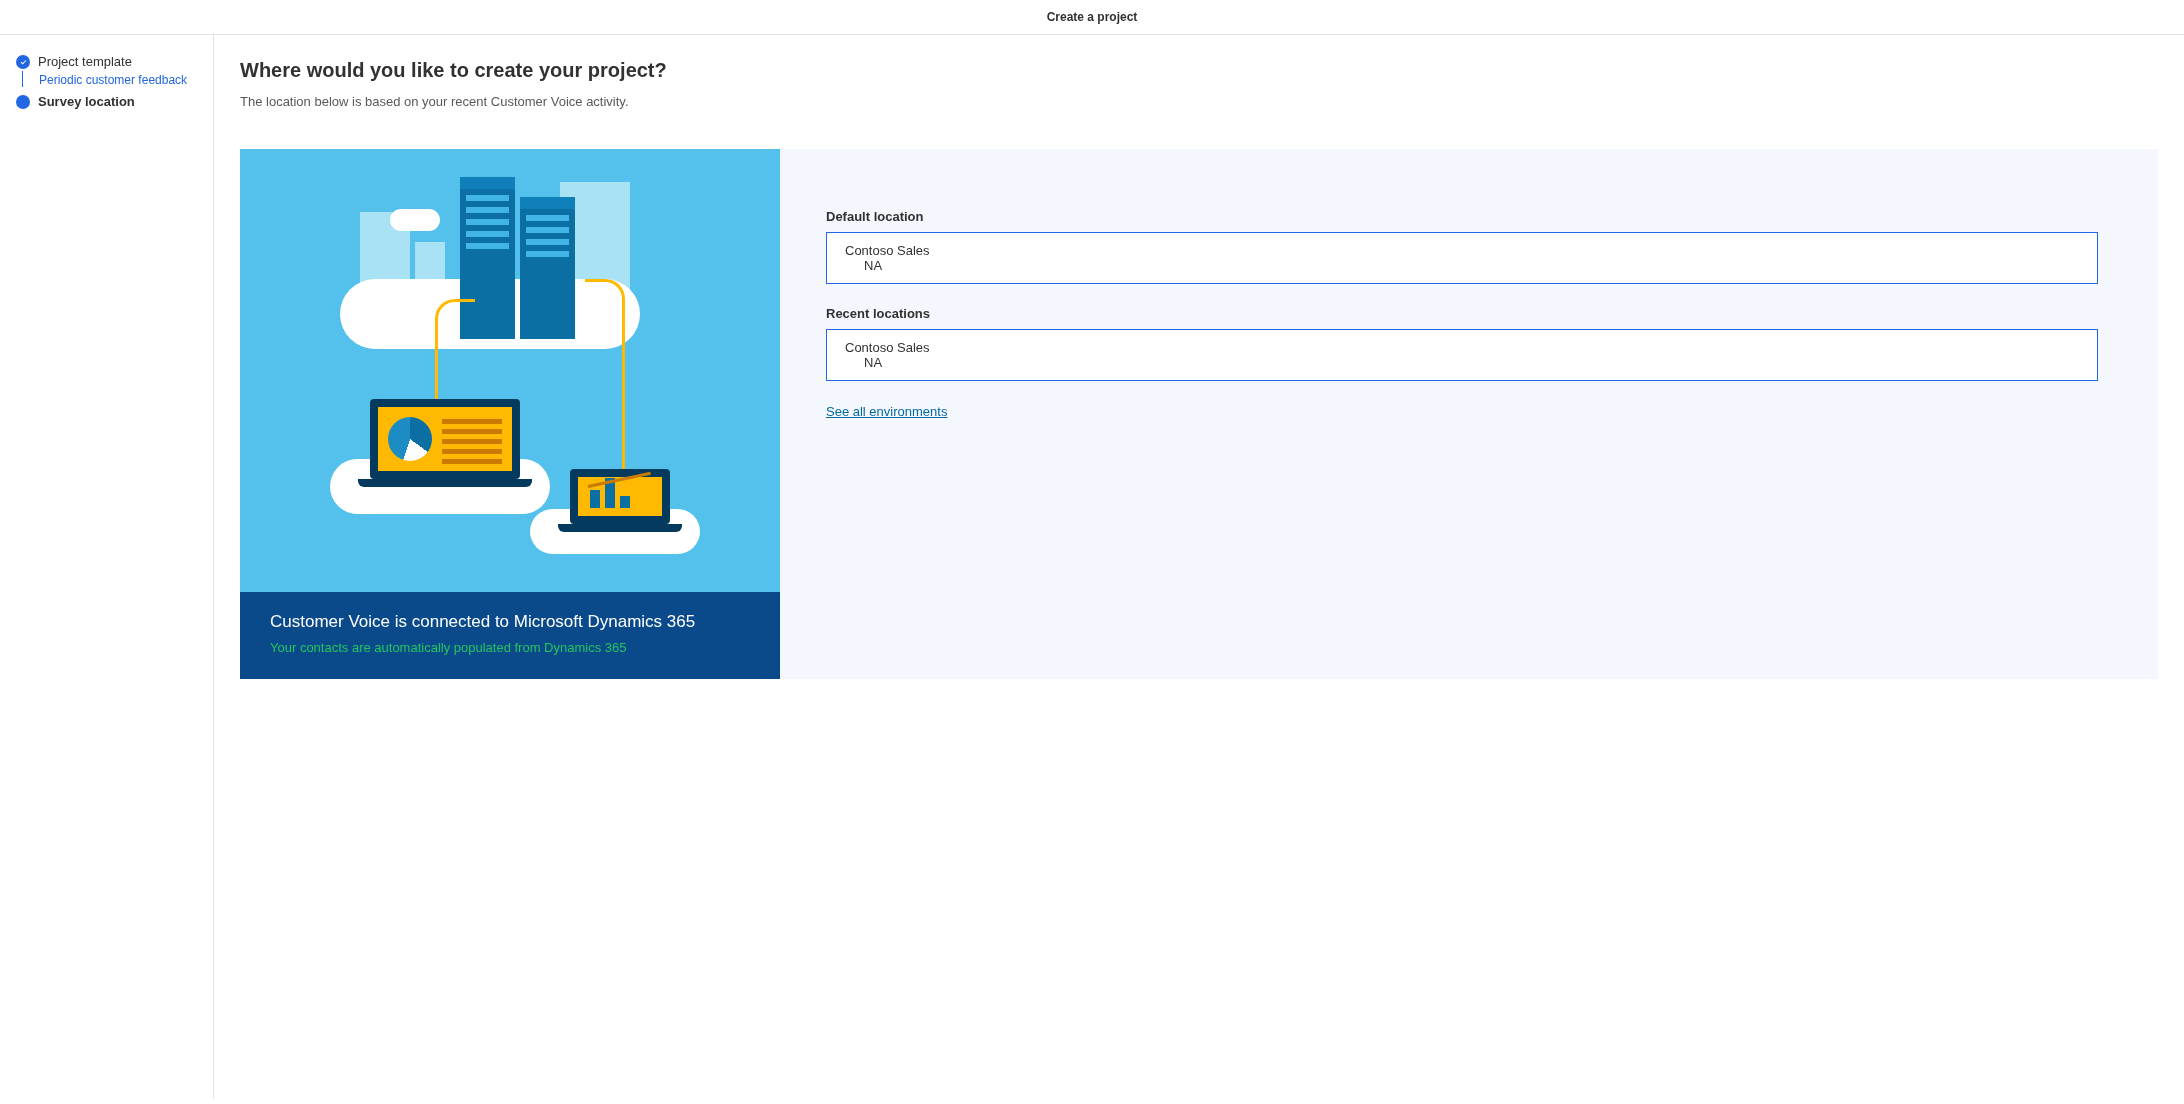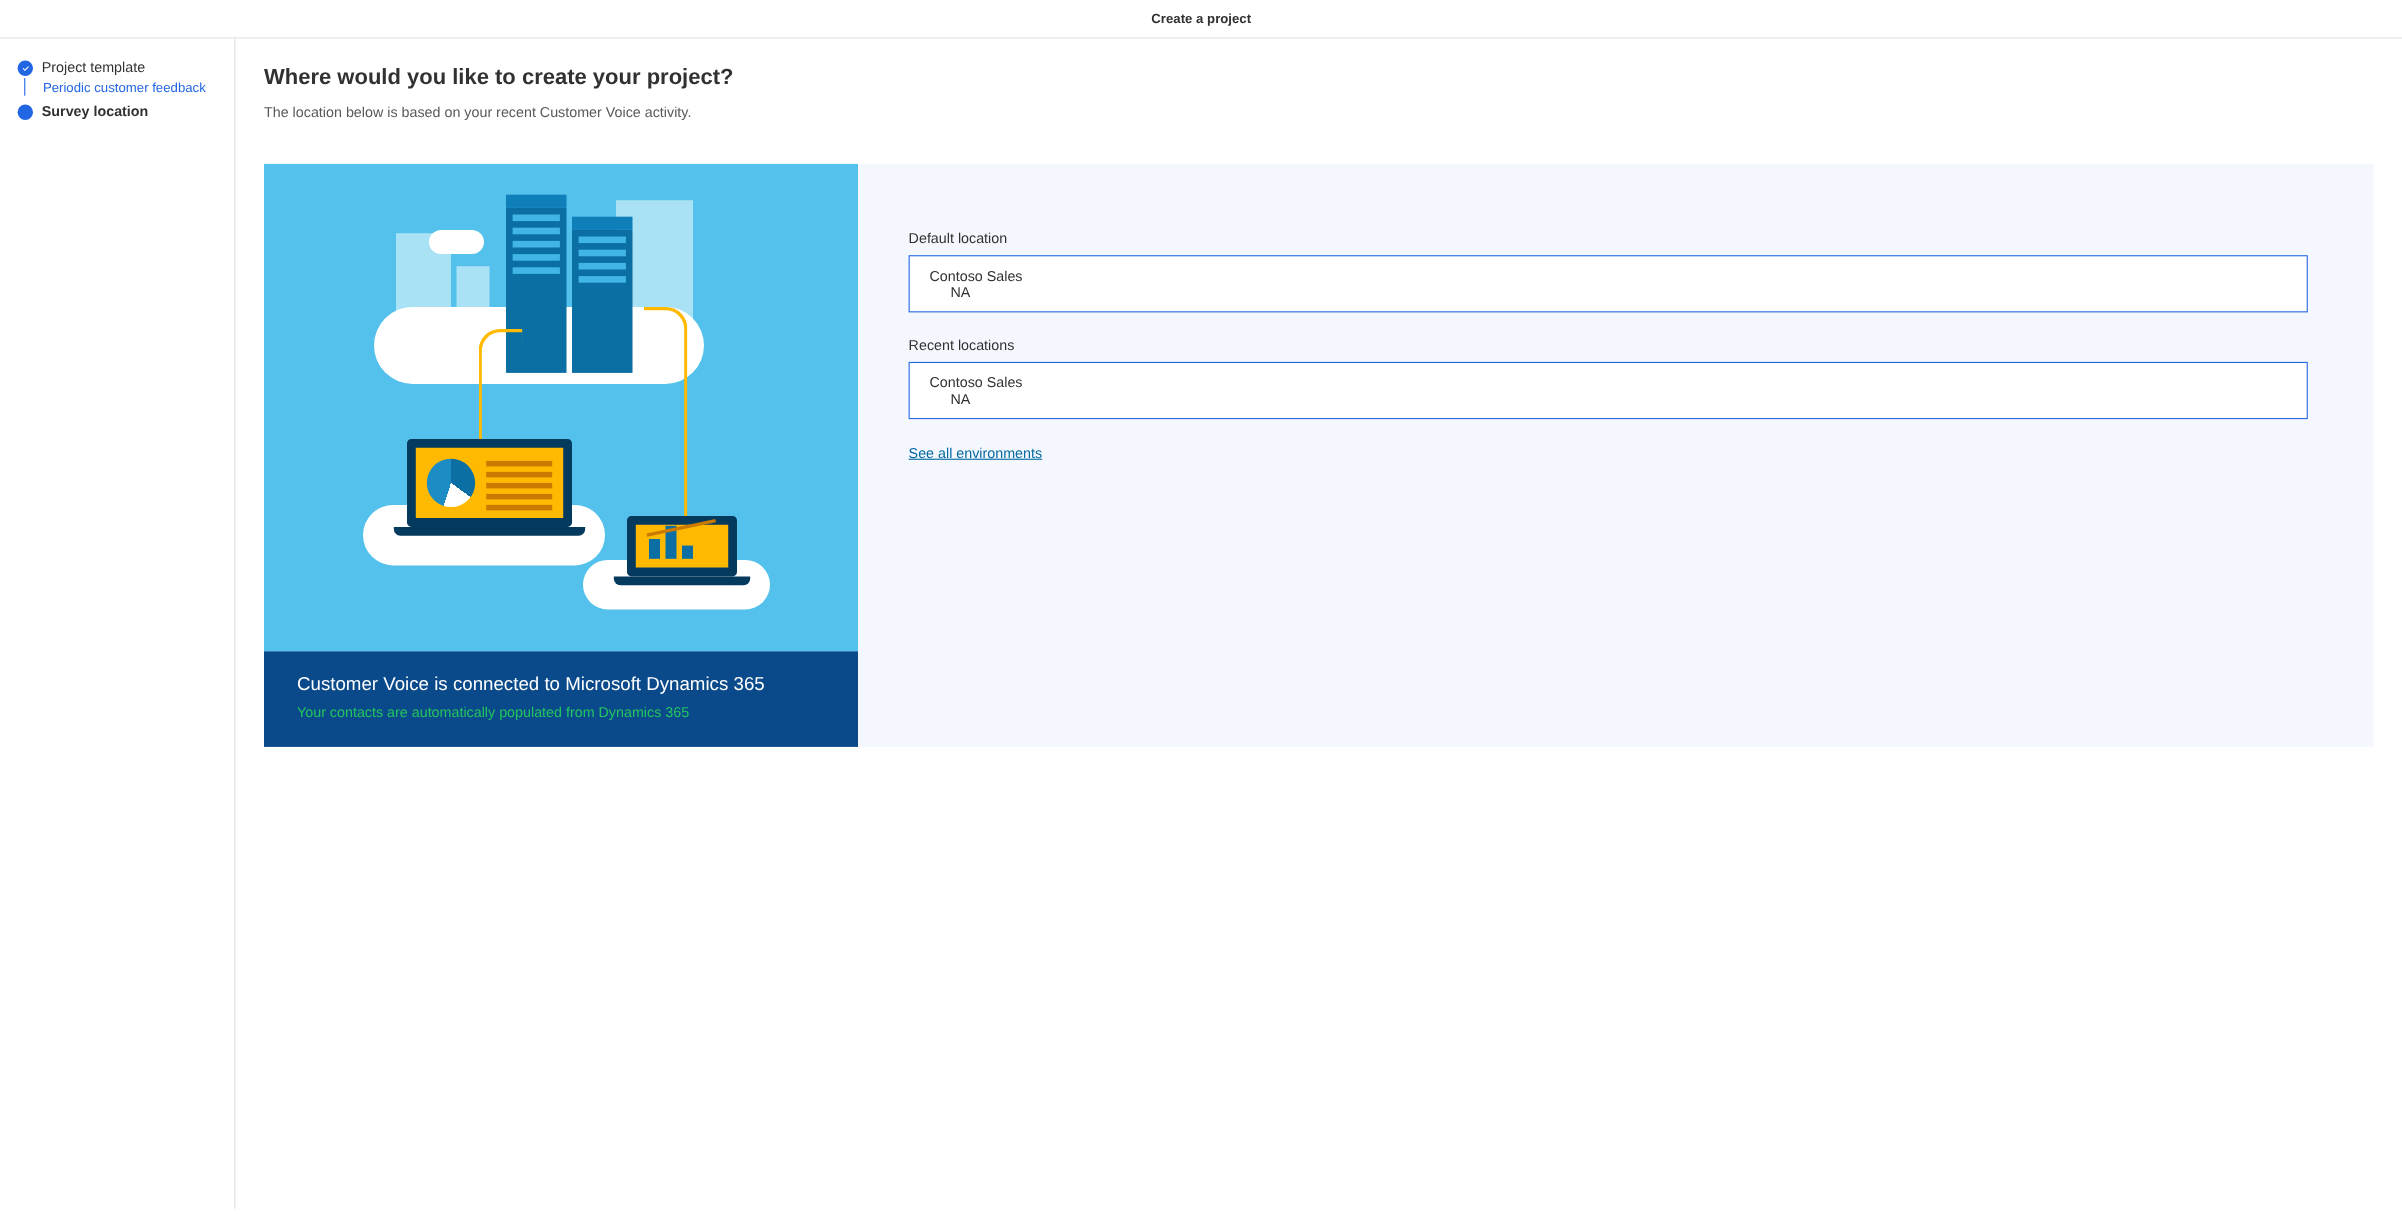--- a/index.html
+++ b/index.html
@@ -7,7 +7,7 @@
   .header { padding: 10px 14px; border-bottom: 1px solid #e1e1e1; font-weight: 600; font-size: 12px; text-align: center; }
   .body { display: flex; height: calc(100% - 40px); }
   .sidebar { width: 214px; border-right: 1px solid #e1e1e1; padding: 18px 16px; }
-  .step { display: flex; align-items: flex-start; margin-bottom: 2px; }
+  .step { display: flex; align-items: center; margin-bottom: 2px; }
   .step-icon { width: 14px; height: 14px; border-radius: 50%; margin-right: 8px; flex-shrink: 0; margin-top: 2px; display: flex; align-items: center; justify-content: center; }
   .step-icon.done { background: #2266E3; }
   .step-icon.done svg { width: 9px; height: 9px; fill: #fff; }

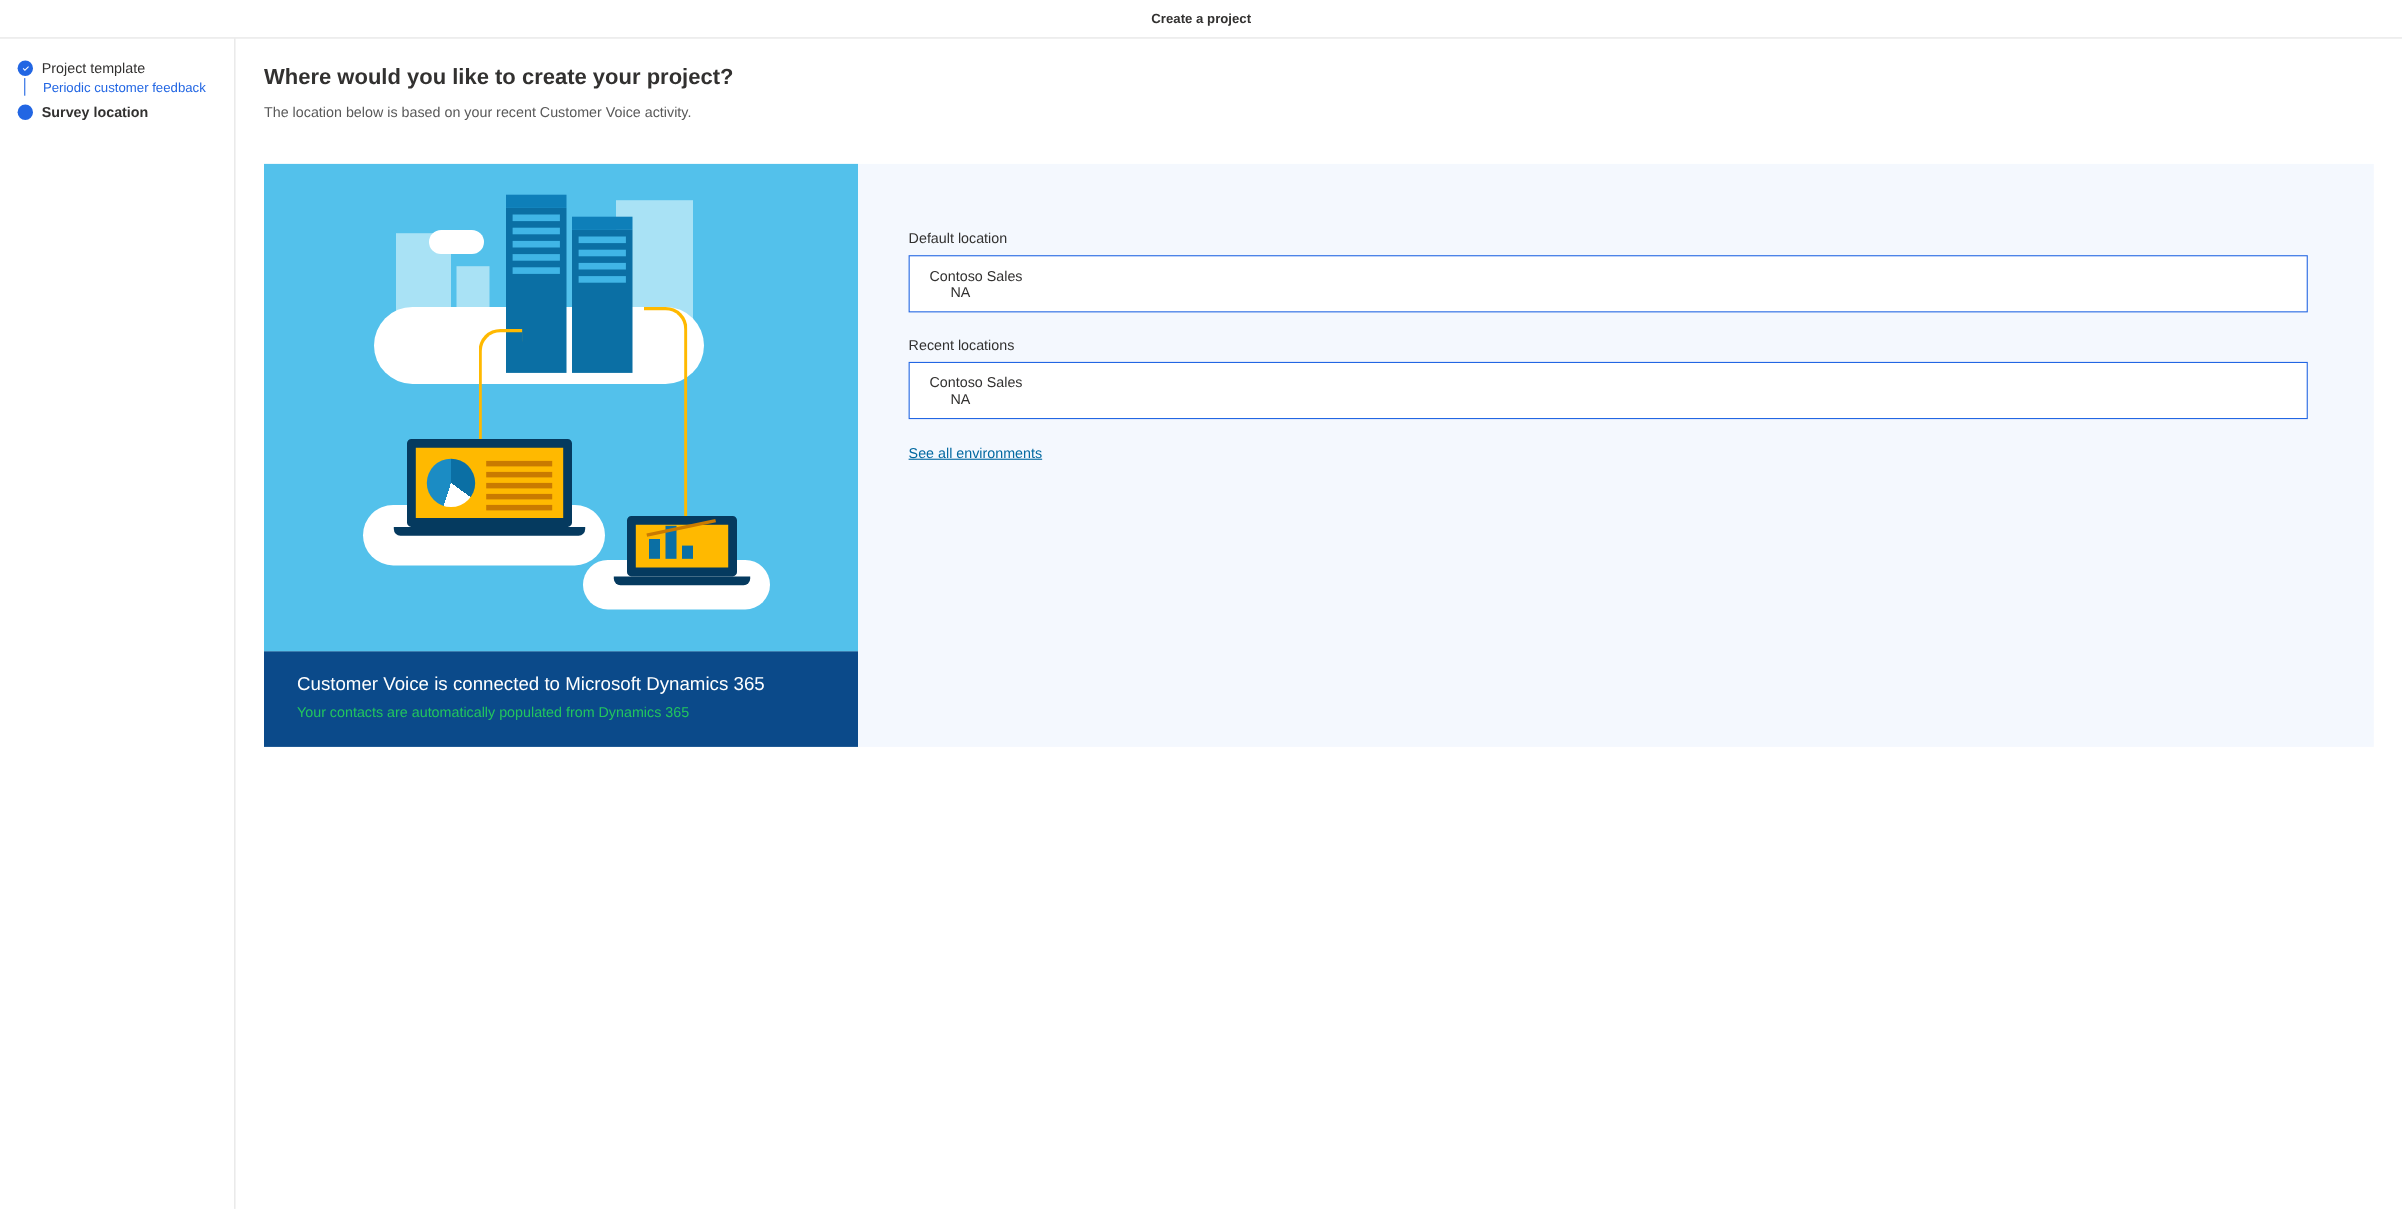--- a/index.html
+++ b/index.html
@@ -27,7 +27,7 @@
   .illu-bottom .card-title { font-size: 17px; font-weight: 400; margin-bottom: 8px; }
   .illu-bottom .card-sub { font-size: 13px; color: #22c55e; }
   .locations { flex: 1; padding: 60px 60px 20px 46px; }
-  .section-label { font-size: 13px; font-weight: 400; margin-bottom: 8px; color: #323130; }
+  .section-label { font-size: 13px; font-weight: 700; margin-bottom: 8px; color: #323130; }
   .loc-box { border: 1px solid #2266E3; background: #fff; padding: 10px 18px; margin-bottom: 22px; cursor: pointer; }
   .loc-box .loc-name { font-size: 13px; }
   .loc-box .loc-region { font-size: 13px; margin-left: 19px; }

